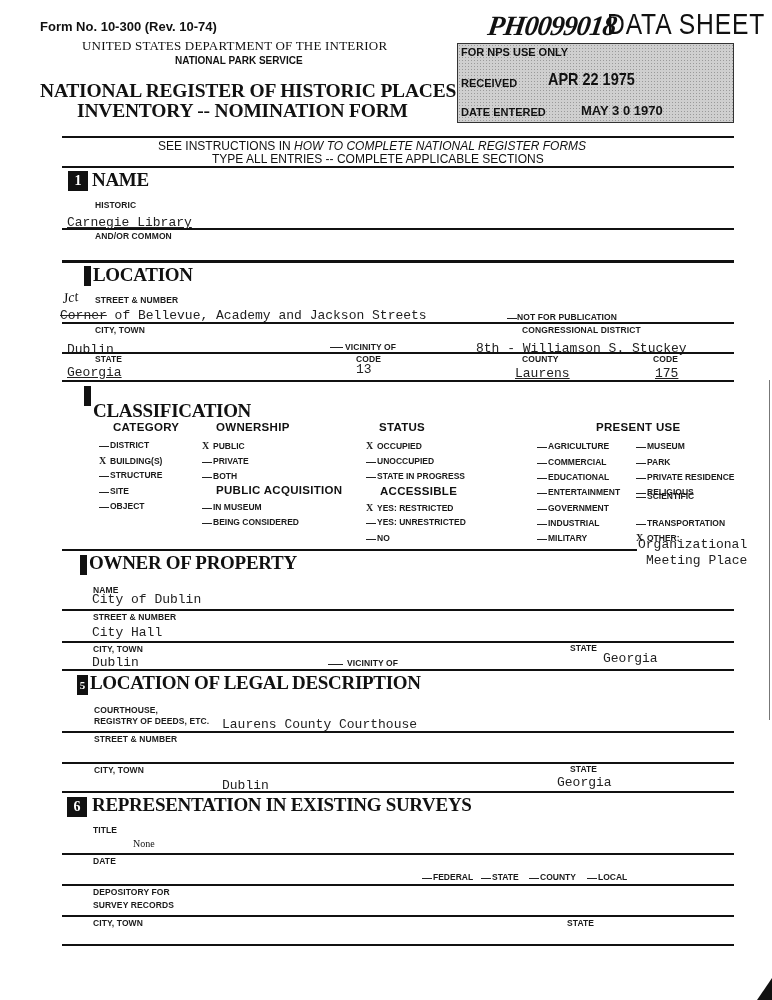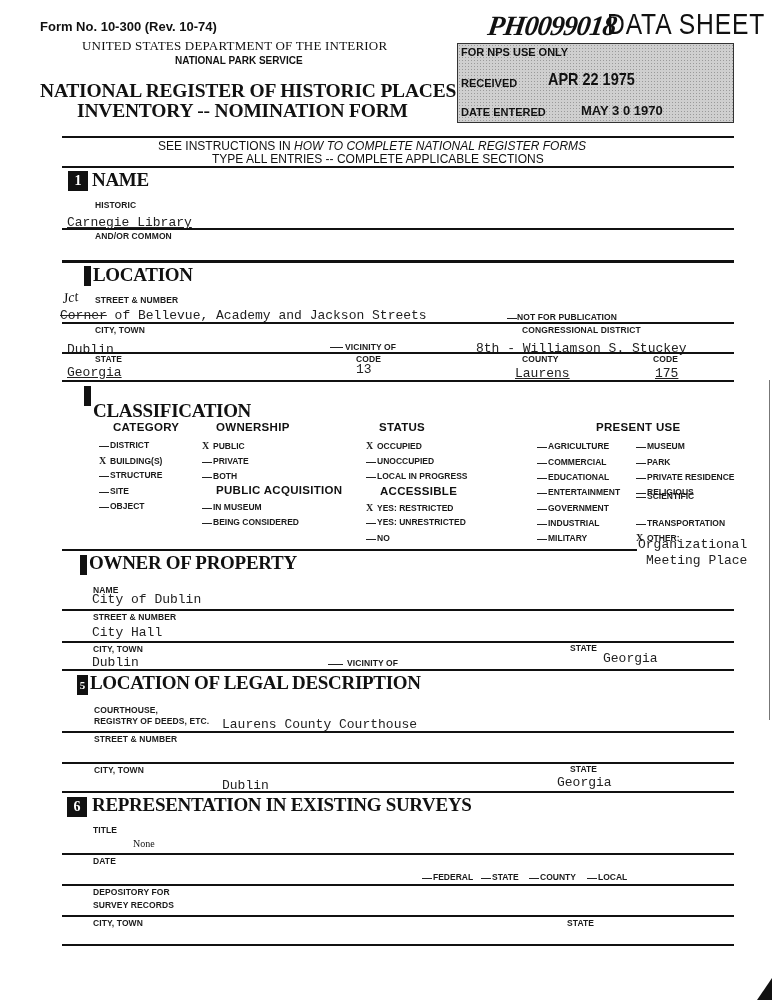--- a/index.html
+++ b/index.html
@@ -112,7 +112,7 @@
 <div class="abs col-head" style="left:379px;top:421px;">STATUS</div>
 <div class="abs opt" style="left:366px;top:440px;"><span class="mark">X</span><span>OCCUPIED</span></div>
 <div class="abs opt" style="left:366px;top:456px;"><span class="mark blank"></span><span>UNOCCUPIED</span></div>
-<div class="abs opt" style="left:366px;top:471px;"><span class="mark blank"></span><span>LOCAL IN PROGRESS</span></div>
+<div class="abs opt" style="left:366px;top:471px;"><span class="mark blank"></span><span>STATE IN PROGRESS</span></div>
 <div class="abs col-head" style="left:380px;top:485px;">ACCESSIBLE</div>
 <div class="abs opt" style="left:366px;top:502px;"><span class="mark">X</span><span>YES: RESTRICTED</span></div>
 <div class="abs opt" style="left:366px;top:517px;"><span class="mark blank"></span><span>YES: UNRESTRICTED</span></div>

